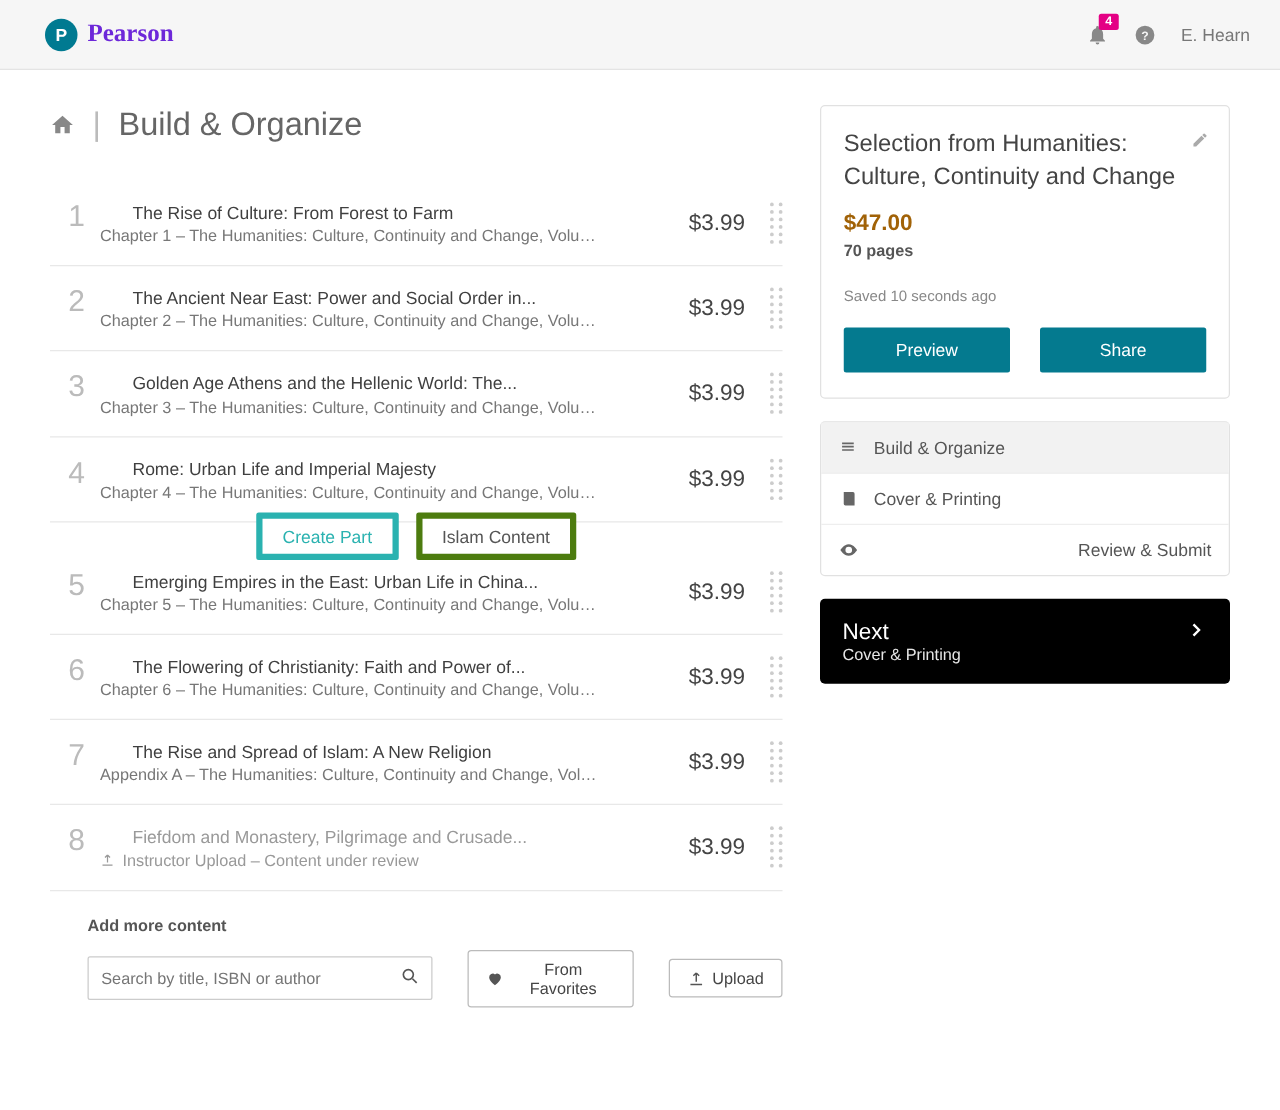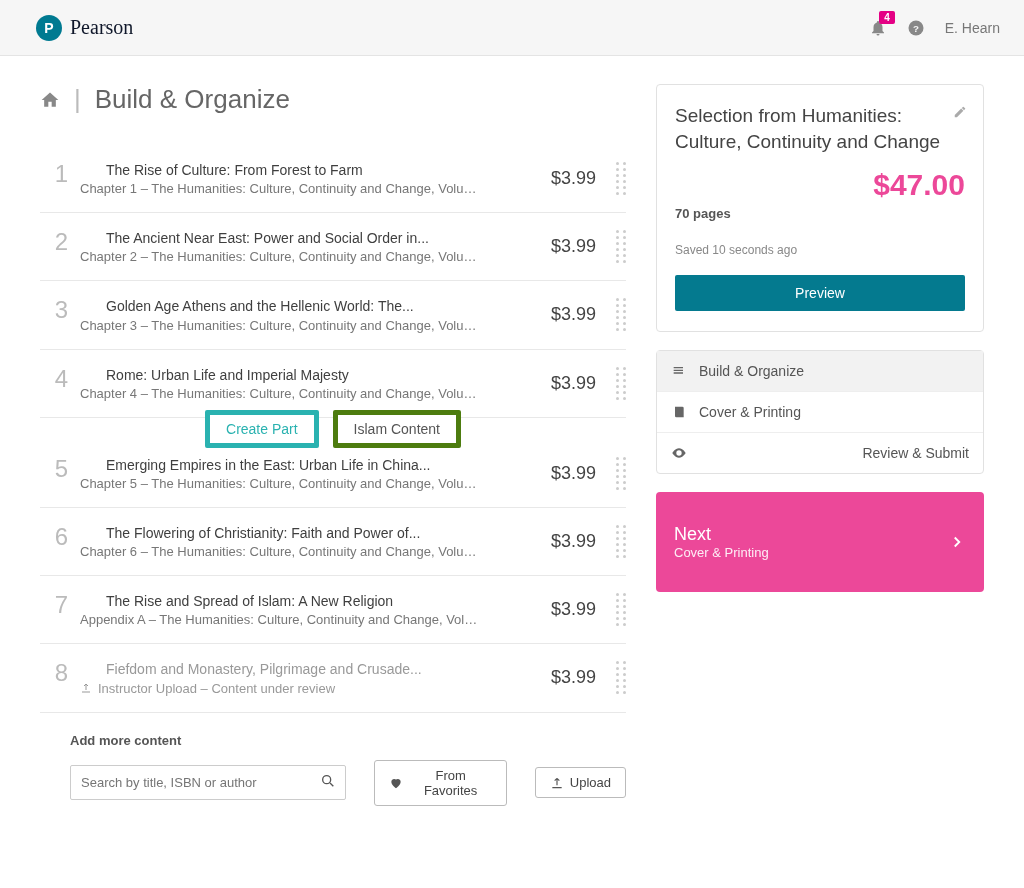--- a/index.html
+++ b/index.html
@@ -7,7 +7,7 @@
 .topbar { height: 56px; background: #f6f6f6; border-bottom: 1px solid #e4e4e4; display: flex; align-items: center; padding: 0 24px 0 36px; }
 .logo-wrap { display: flex; align-items: center; gap: 8px; }
 .logo-circle { width: 26px; height: 26px; border-radius: 50%; background: #007a91; display: flex; align-items: center; justify-content: center; color: #fff; font-weight: bold; font-size: 14px; }
-.logo-text { font-size: 20px; font-weight: 400; color: #0f172a; font-family: Georgia, serif; }
+.logo-text { font-size: 20px; font-weight: 700; color: #6d28d9; font-family: Georgia, serif; }
 .topbar-right { margin-left: auto; display: flex; align-items: center; gap: 20px; }
 .bell-wrap { position: relative; }
 .badge { position: absolute; top: -8px; right: -8px; background: #e40084; color: #fff; font-size: 10px; font-weight: bold; padding: 1px 5px; border-radius: 2px; }

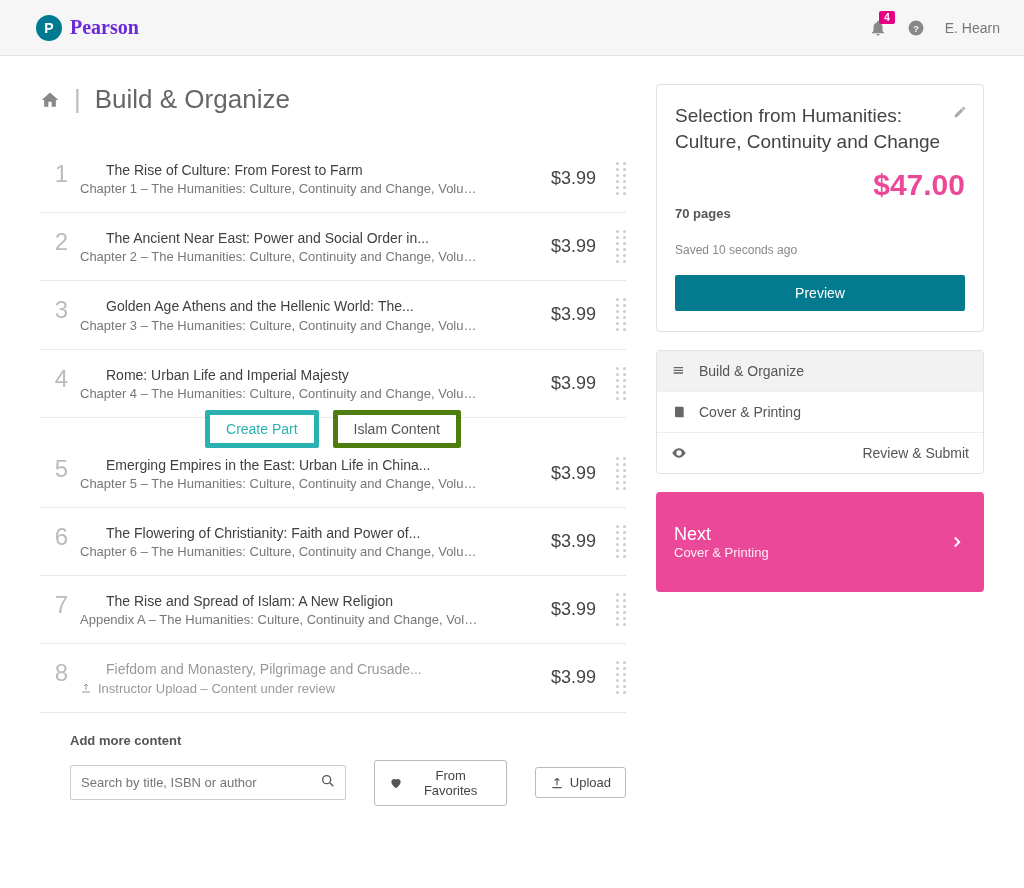--- a/index.html
+++ b/index.html
@@ -51,7 +51,7 @@
 .summary-card { padding: 18px 18px 20px; }
 .summary-title { font-size: 19px; color: #444; font-weight: 400; line-height: 1.35; margin-bottom: 14px; position: relative; }
 .edit-pencil { position: absolute; right: -2px; top: 2px; color: #aaa; cursor: pointer; }
-.summary-price { font-size: 30px; font-weight: 700; color: #ec4899; text-align: right; }
+.summary-price { font-size: 18px; font-weight: 700; color: #a16207; }
 .summary-pages { font-size: 13px; color: #555; margin-top: 4px; font-weight: 600; }
 .summary-saved { font-size: 12px; color: #888; margin-top: 22px; }
 .summary-actions { display: flex; gap: 24px; margin-top: 18px; }

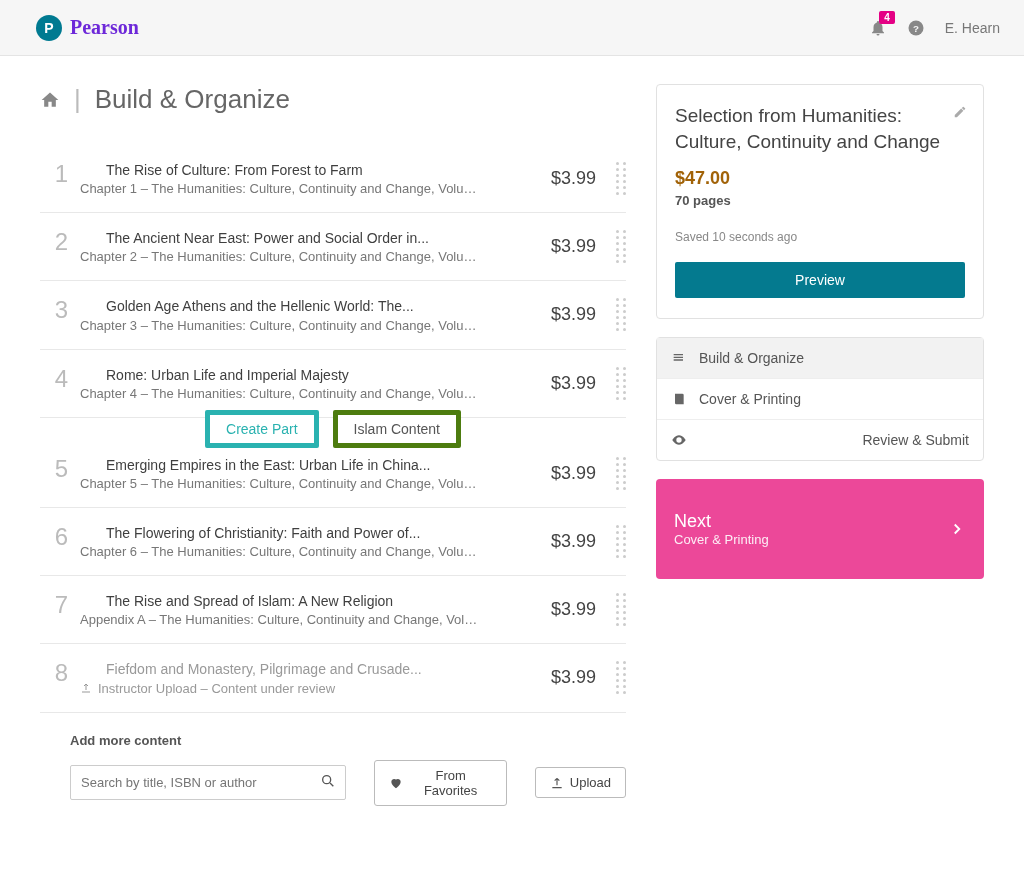--- a/index.html
+++ b/index.html
@@ -359,6 +359,7 @@
       <div class="summary-saved">Saved 10 seconds ago</div>
       <div class="summary-actions">
         <button class="teal-btn">Preview</button>
+        <button class="teal-btn">Share</button>
       </div>
     </div>
 

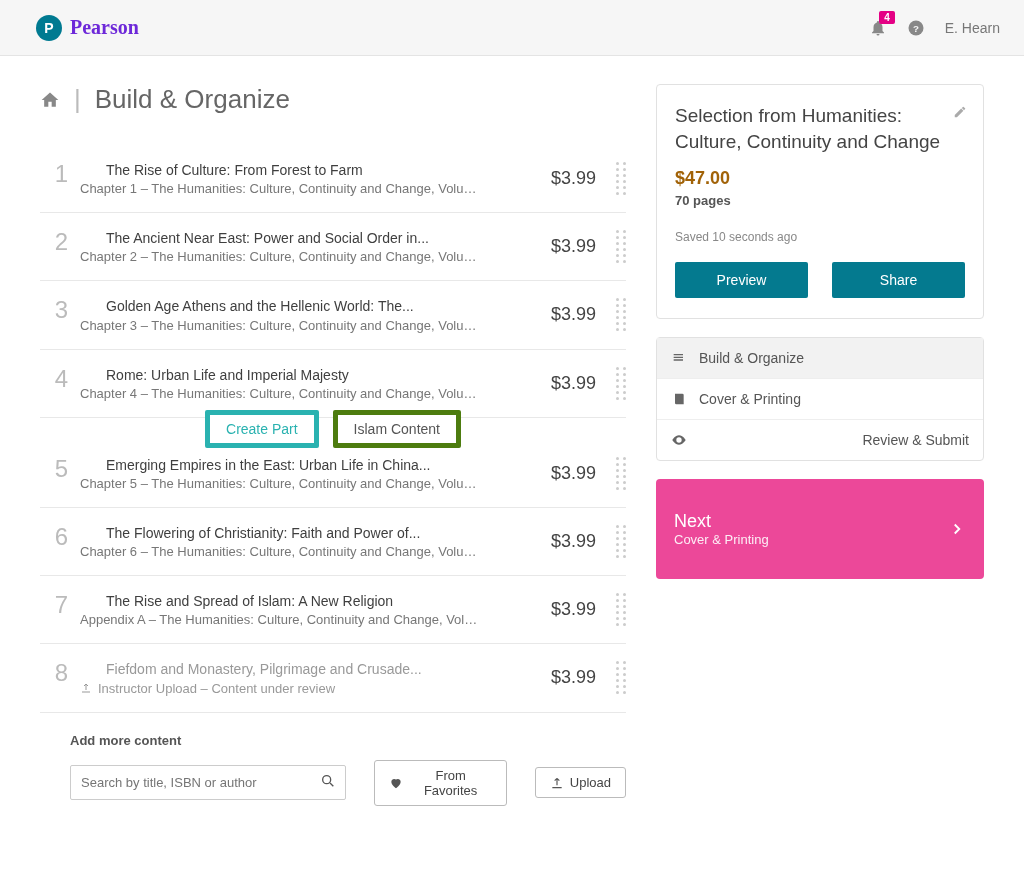--- a/index.html
+++ b/index.html
@@ -62,7 +62,7 @@
 .steps-card .step-item.active { background: #f2f2f2; }
 .steps-card .step-icon { width: 18px; color: #666; display: flex; }
 
-.next-btn { background: #ec4899; color: #fff; border-radius: 4px; padding: 32px 18px; display: flex; align-items: center; justify-content: space-between; cursor: pointer; }
+.next-btn { background: #000000; color: #fff; border-radius: 4px; padding: 16px 18px; display: flex; align-items: flex-start; justify-content: space-between; cursor: pointer; }
 .next-text .next-label { font-size: 18px; font-weight: 500; }
 .next-text .next-sub { font-size: 13px; opacity: 0.9; }
 

